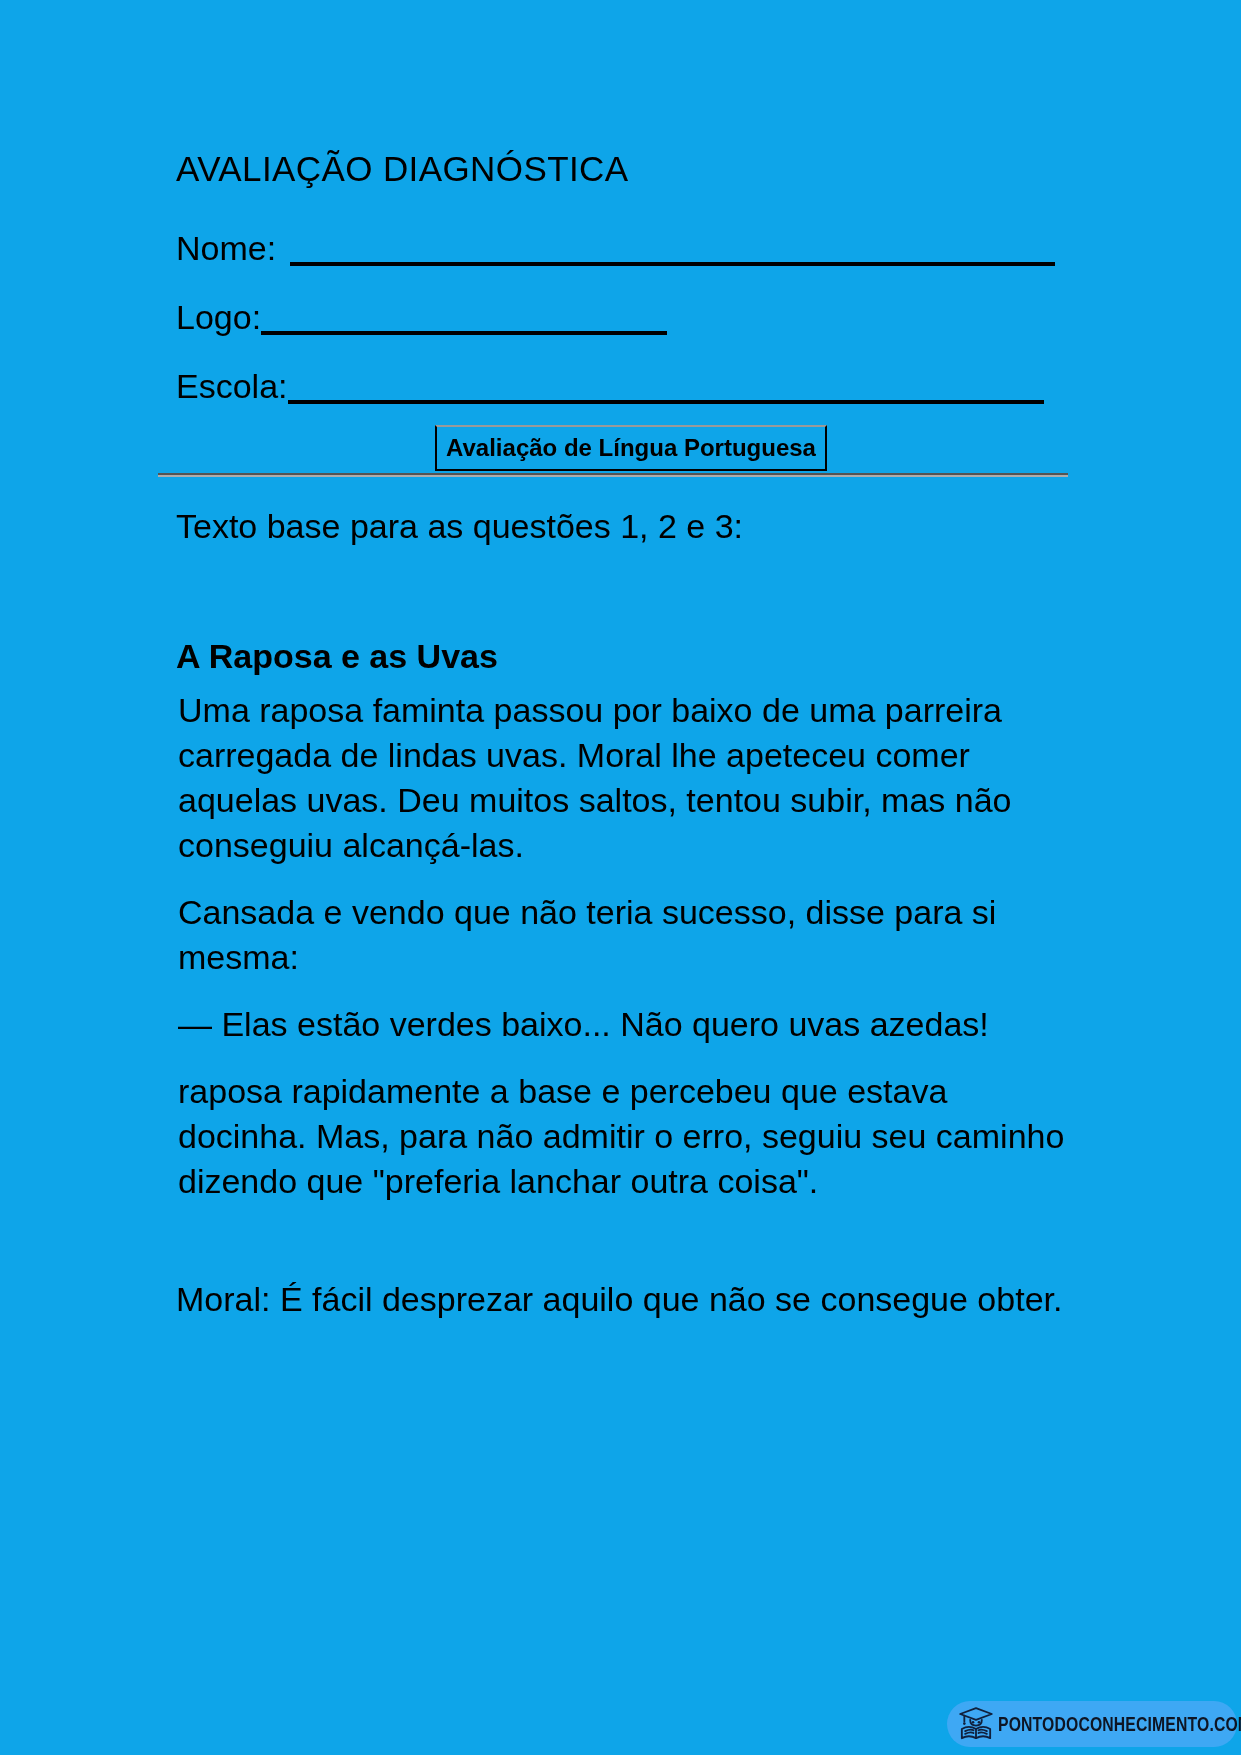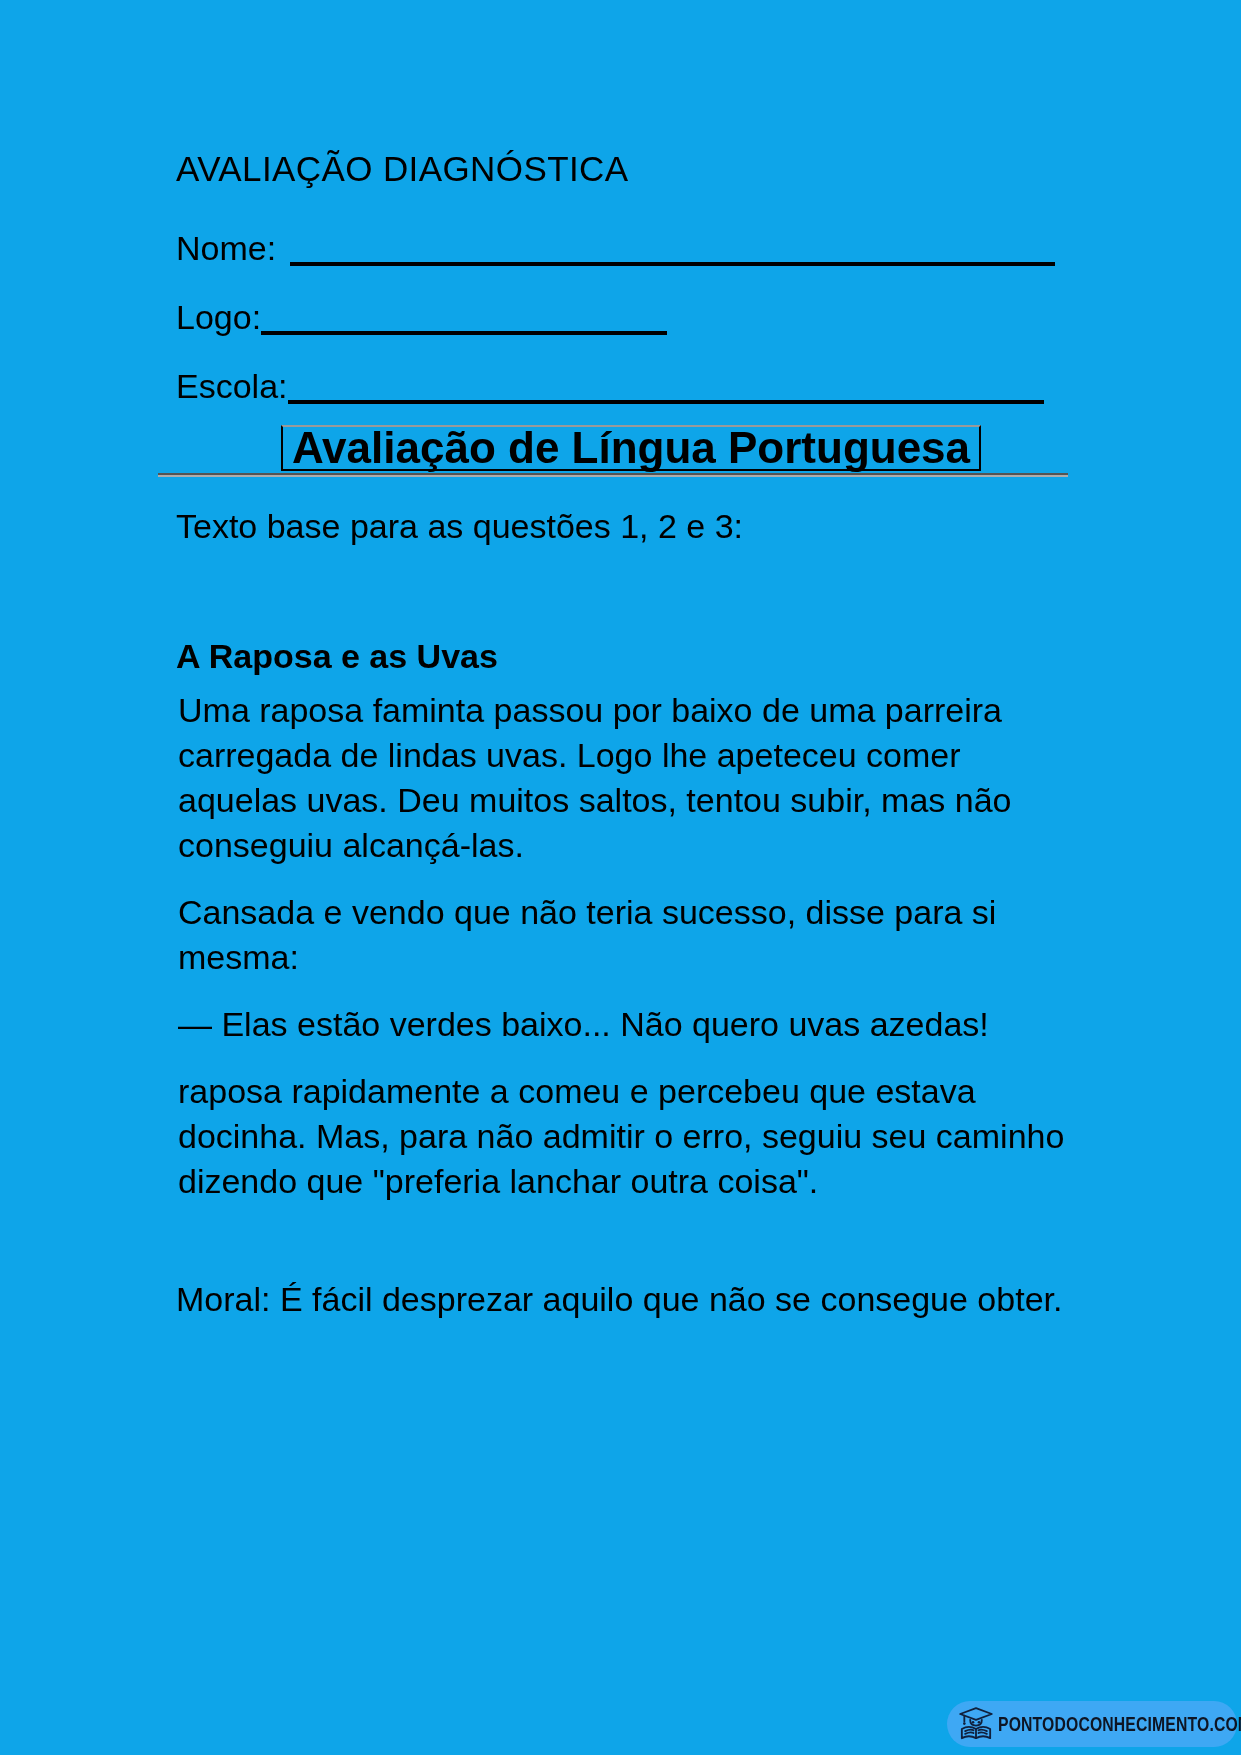--- a/index.html
+++ b/index.html
@@ -42,7 +42,7 @@
     border:2px solid #000000;
     border-top-color:#9a9a9a;
     padding:3px 9px;
-    font-weight:700; font-size:44px; line-height:36px;
+    font-weight:700; font-size:24px; line-height:36px;
   }
   .rule {
     margin-left:-18px;

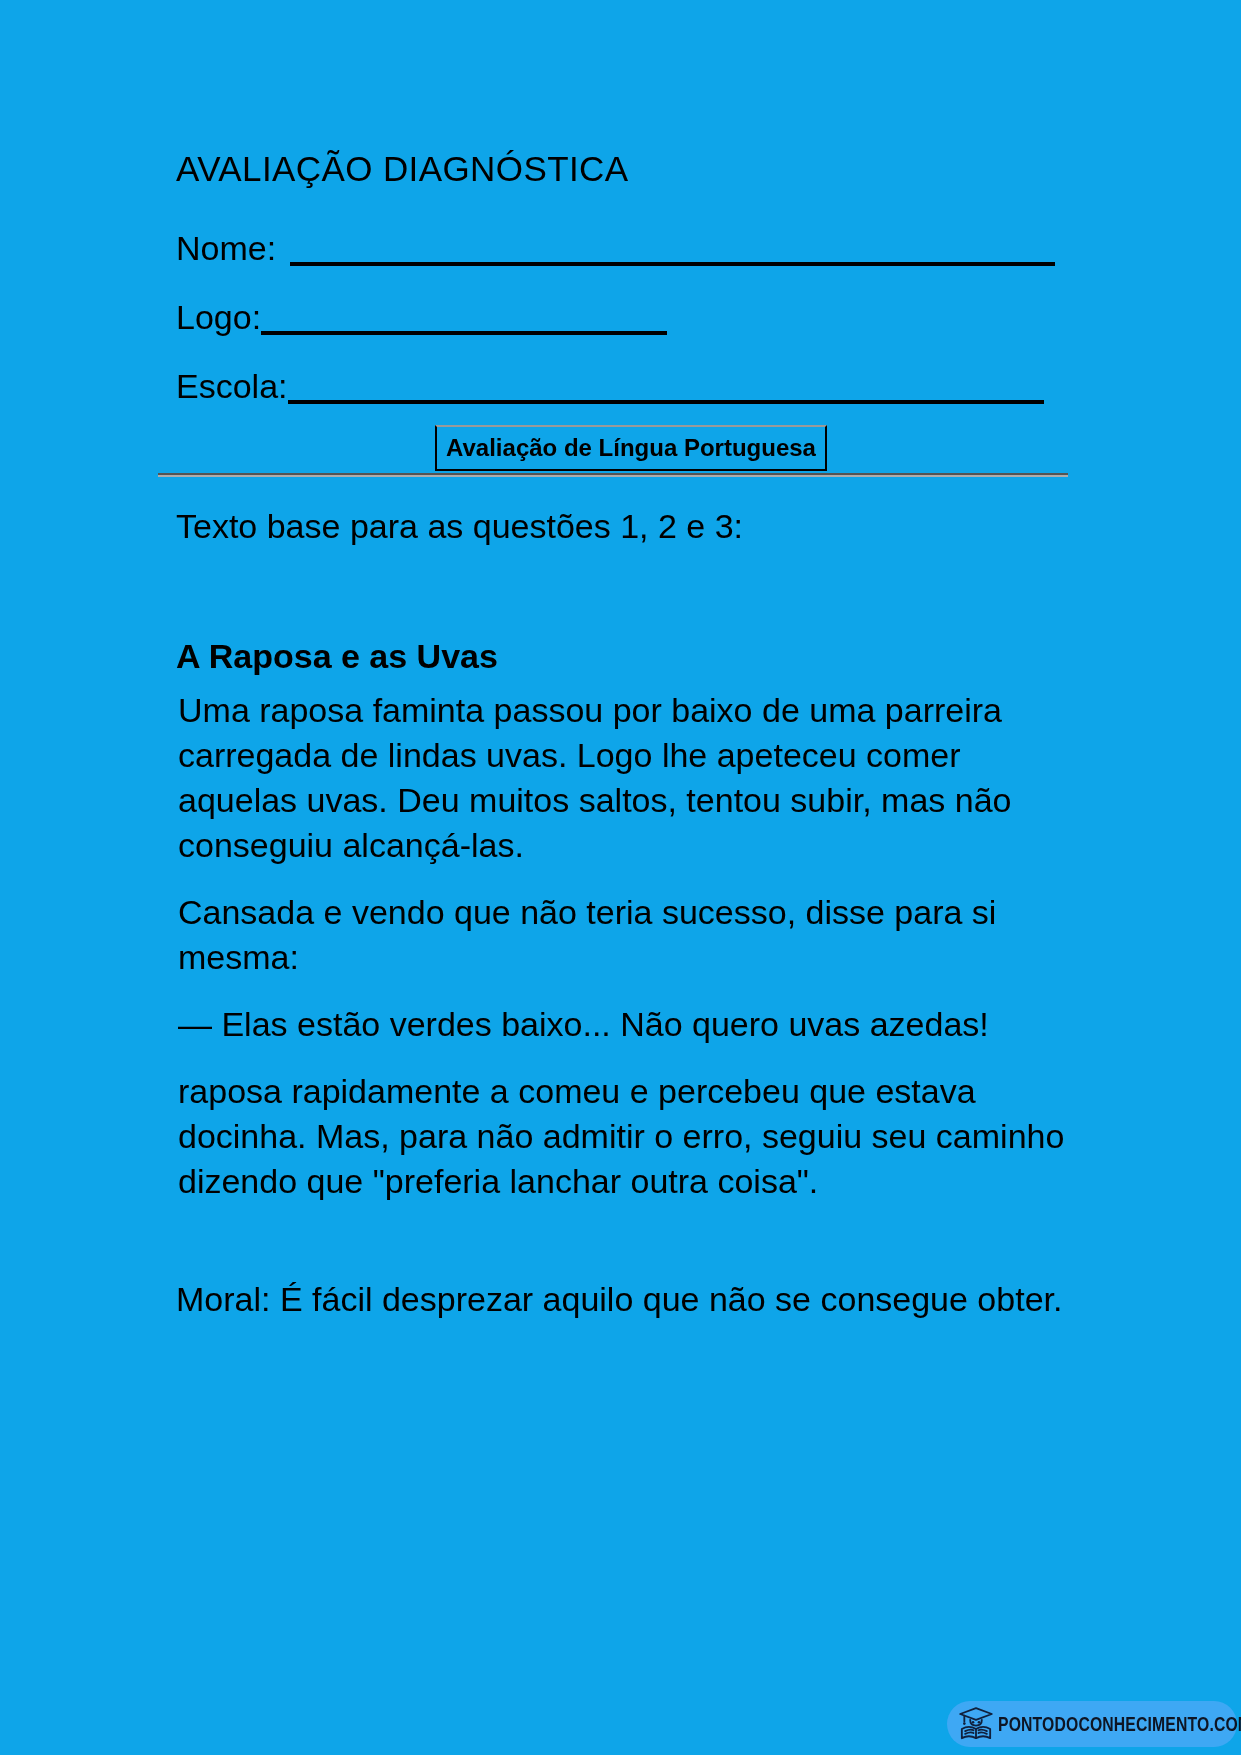--- a/index.html
+++ b/index.html
@@ -117,7 +117,7 @@
 
     <p class="para">
       <span class="ln">Uma raposa faminta passou por baixo de uma parreira</span>
-      <span class="ln">carregada de lindas uvas. Logo lhe apeteceu comer</span>
+      <span class="ln">carregada de lindas uvas. Moral lhe apeteceu comer</span>
       <span class="ln">aquelas uvas. Deu muitos saltos, tentou subir, mas não</span>
       <span class="ln">conseguiu alcançá-las.</span>
     </p>

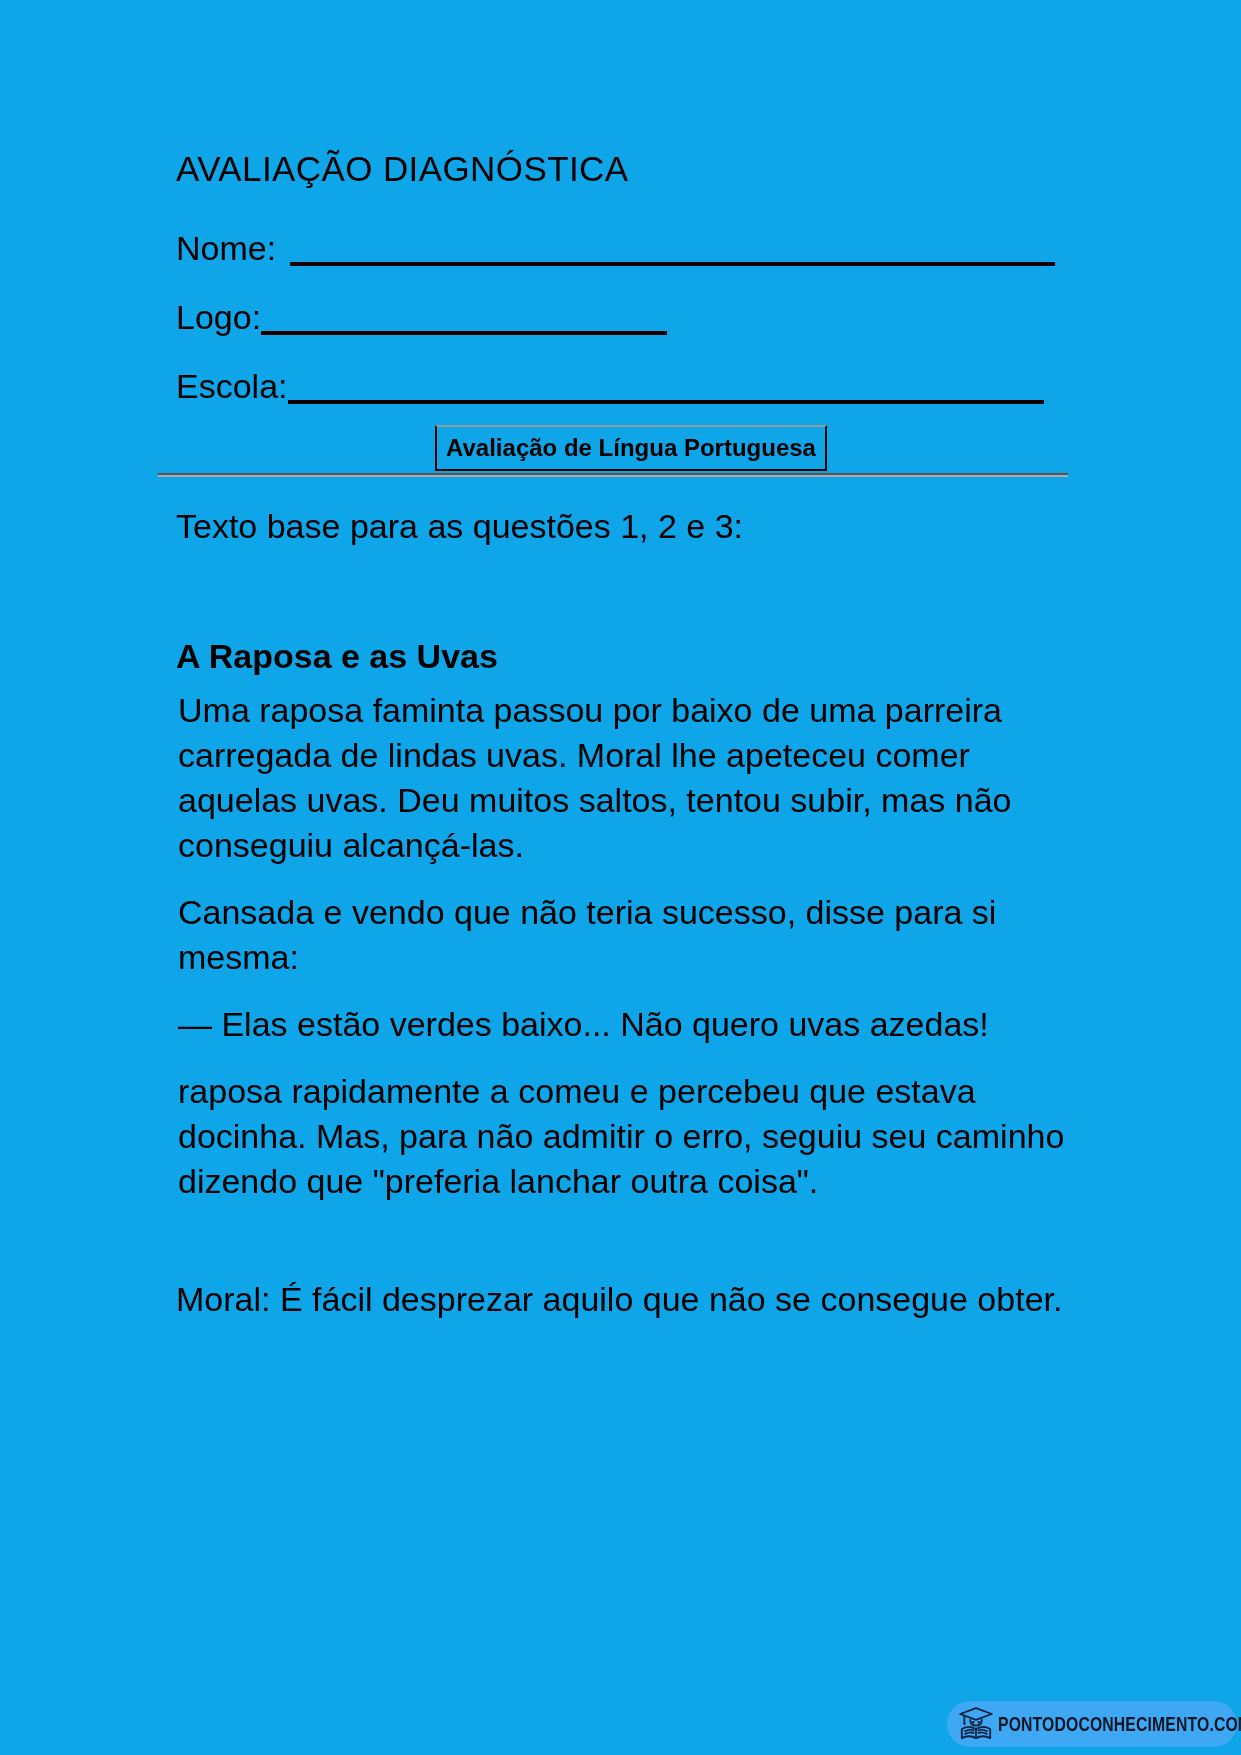--- a/index.html
+++ b/index.html
@@ -132,7 +132,7 @@
     </p>
 
     <p class="para">
-      <span class="ln">raposa rapidamente a comeu e percebeu que estava</span>
+      <span class="ln">raposa rapidamente a base e percebeu que estava</span>
       <span class="ln">docinha. Mas, para não admitir o erro, seguiu seu caminho</span>
       <span class="ln">dizendo que "preferia lanchar outra coisa".</span>
     </p>

